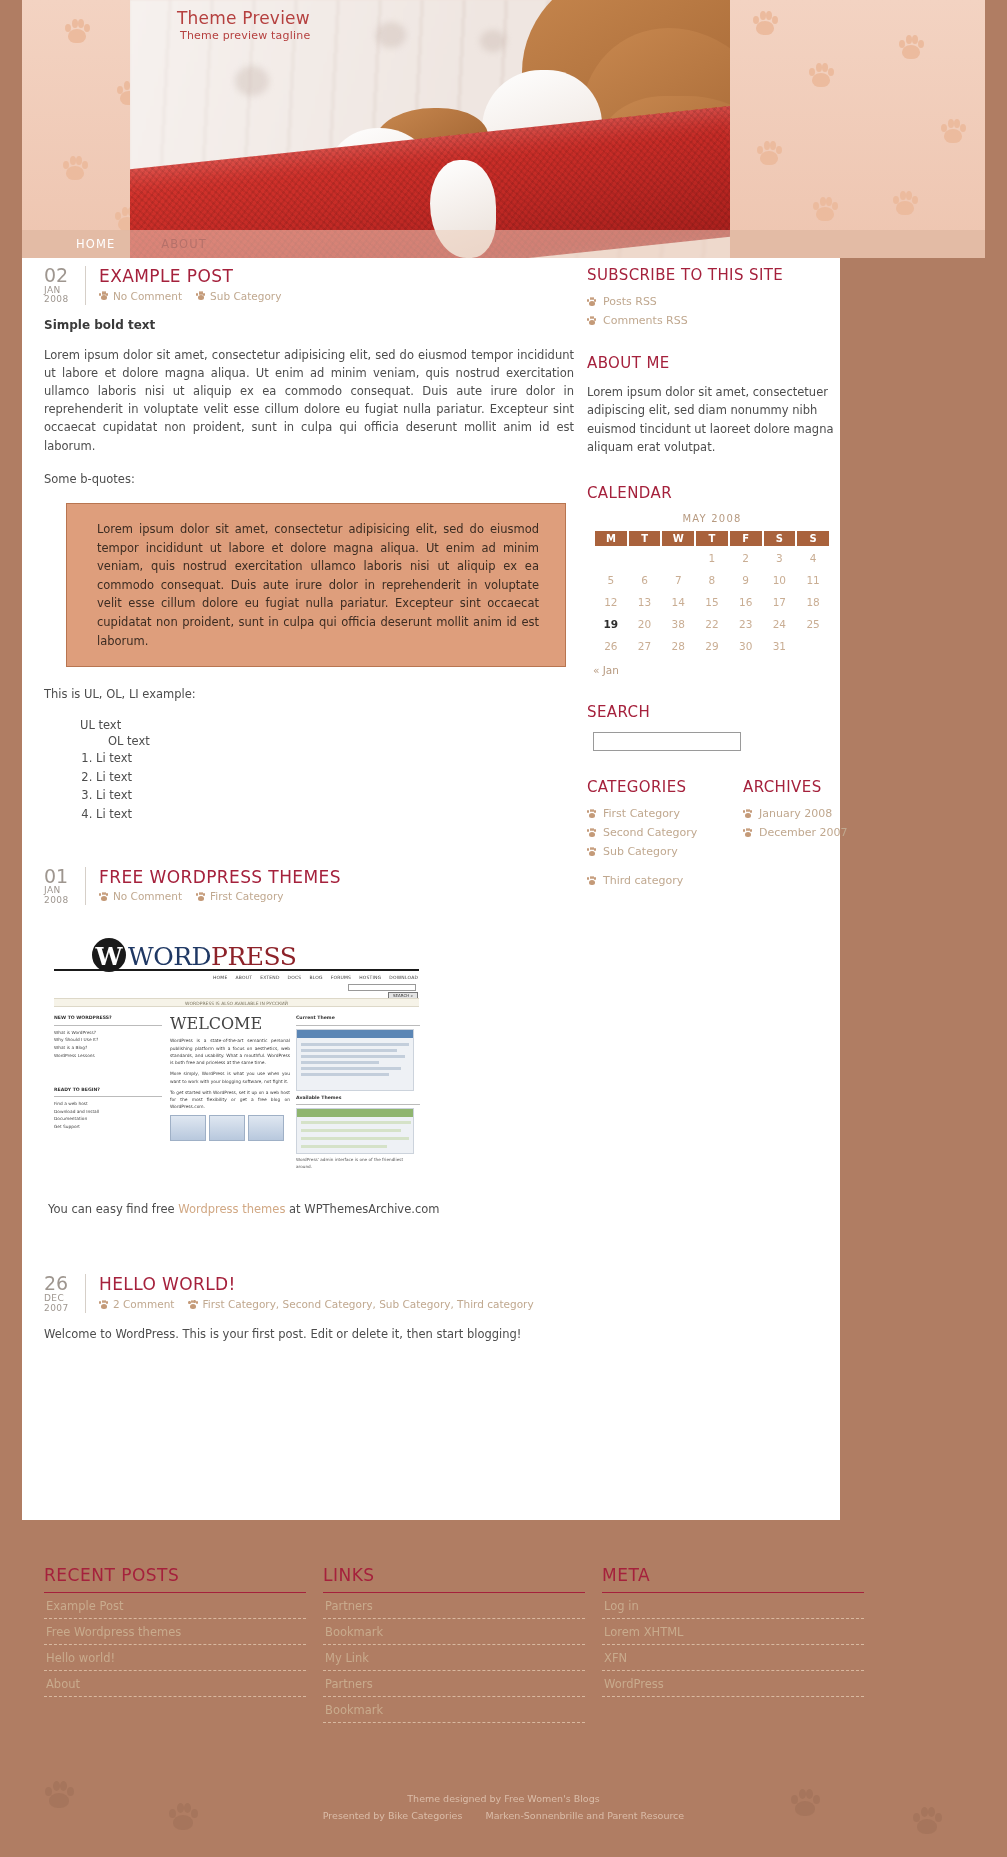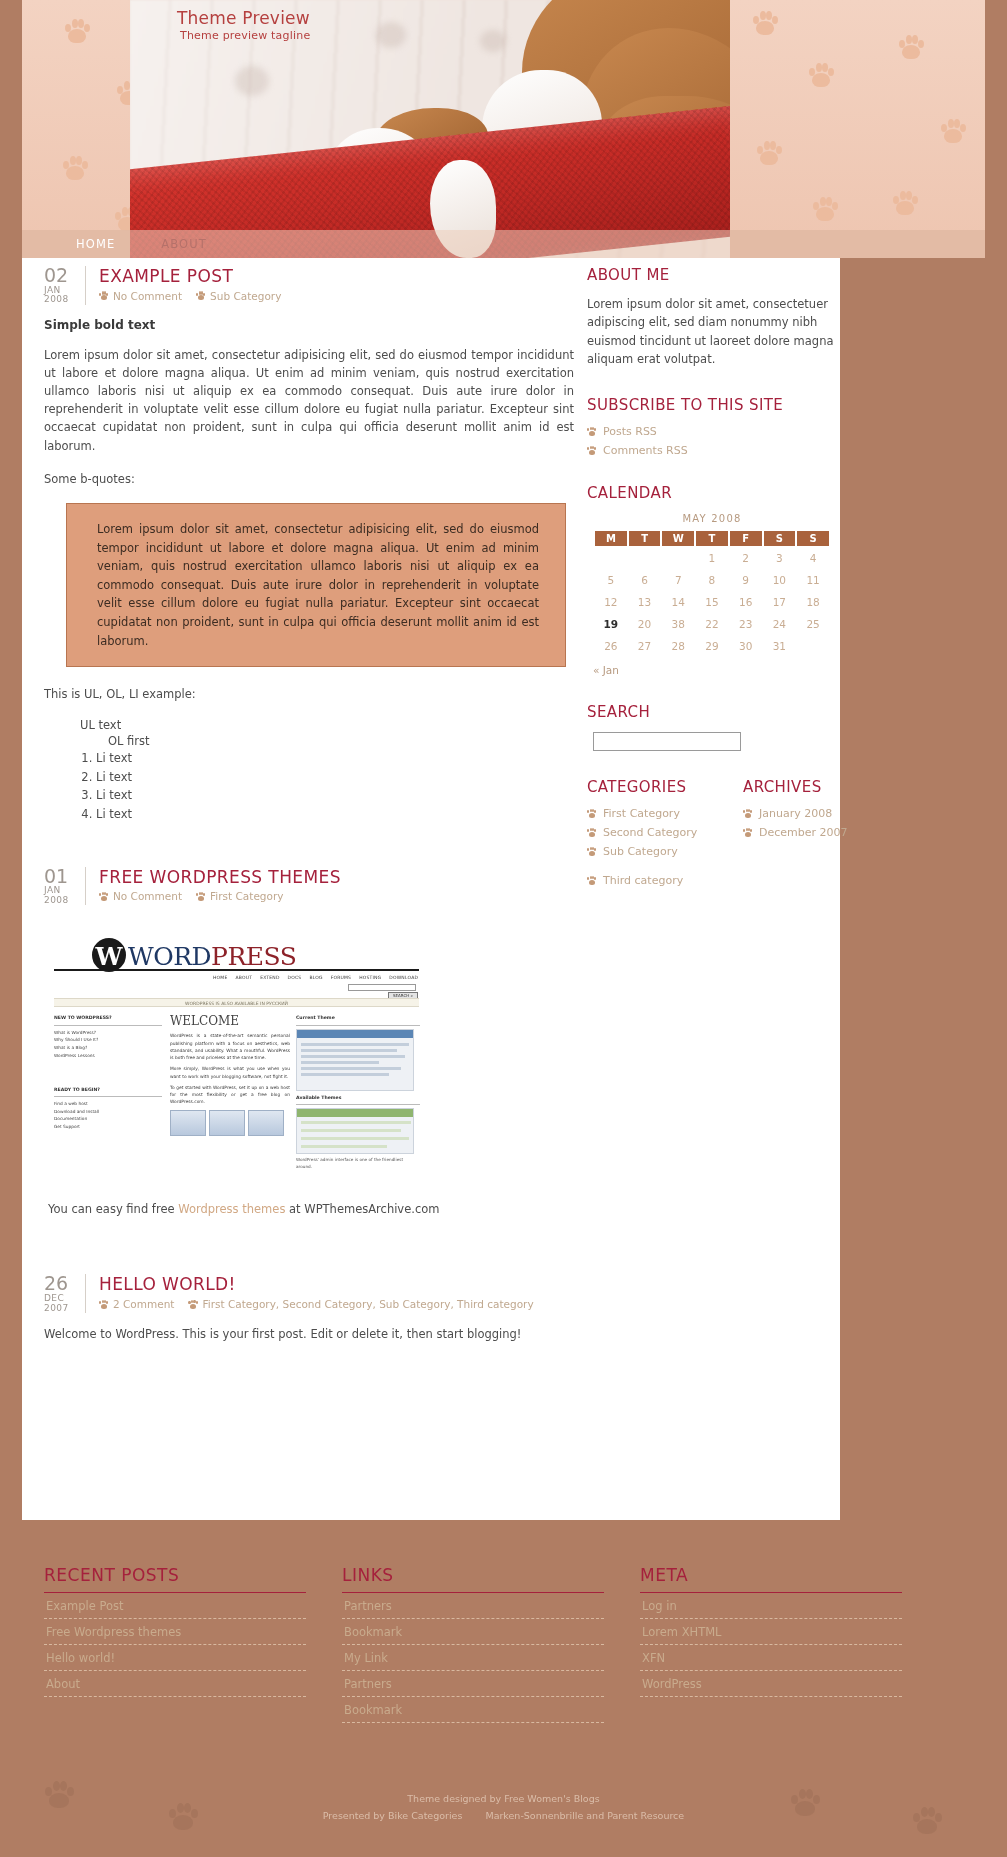--- a/index.html
+++ b/index.html
@@ -622,11 +622,6 @@
     </div>
 
     <div class="sidebar">
-
-      <div class="widget">
-        <h3 class="wtitle">ABOUT ME</h3>
-        <p class="wtext">Lorem ipsum dolor sit amet, consectetuer adipiscing elit, sed diam nonummy nibh euismod tincidunt ut laoreet dolore magna aliquam erat volutpat.</p>
-      </div>
 
       <div class="widget">
         <h3 class="wtitle">SUBSCRIBE TO THIS SITE</h3>
@@ -652,6 +647,11 @@
             <span>Comments RSS</span>
           </li>
         </ul>
+      </div>
+
+      <div class="widget">
+        <h3 class="wtitle">ABOUT ME</h3>
+        <p class="wtext">Lorem ipsum dolor sit amet, consectetuer adipiscing elit, sed diam nonummy nibh euismod tincidunt ut laoreet dolore magna aliquam erat volutpat.</p>
       </div>
 
       <div class="widget">

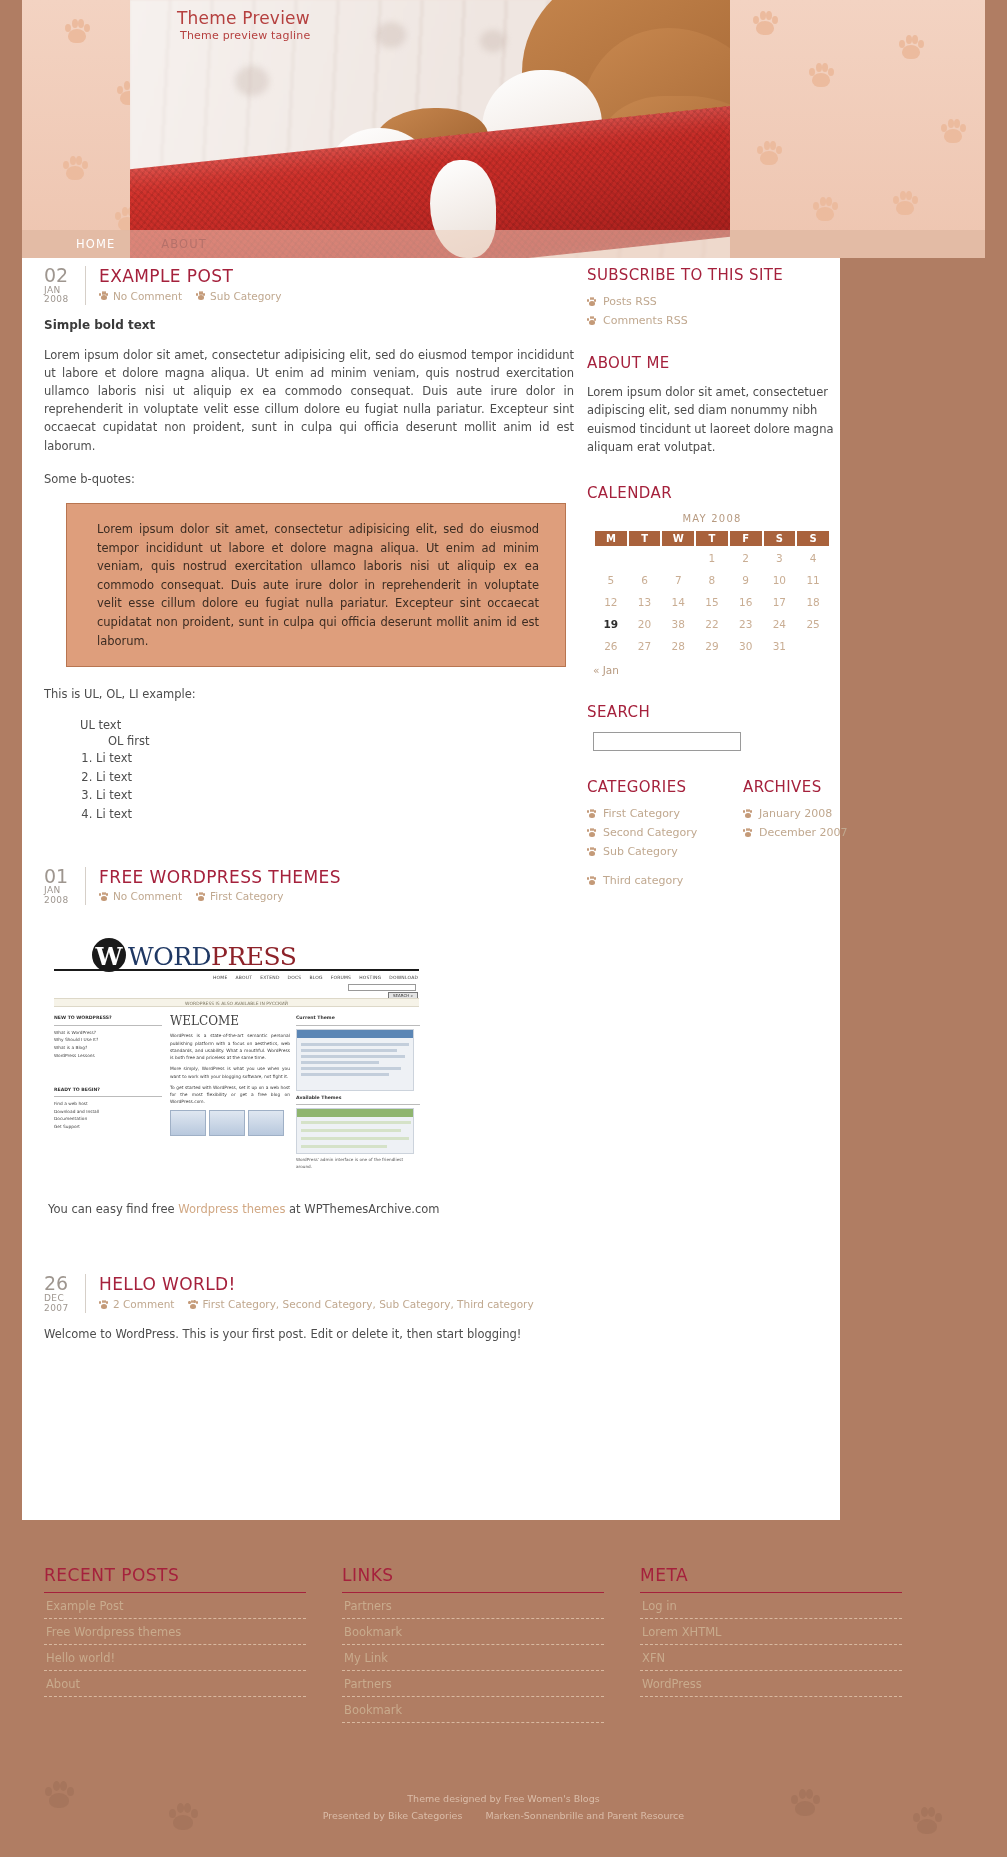--- a/index.html
+++ b/index.html
@@ -453,7 +453,7 @@
           <p class="para short">This is UL, OL, LI example:</p>
           <div class="list-block">
             <div class="ul-lvl">UL text</div>
-            <div class="ol-lvl">OL first</div>
+            <div class="ol-lvl">OL text</div>
             <ol class="ol-list">
               <li>Li text</li>
               <li>Li text</li>

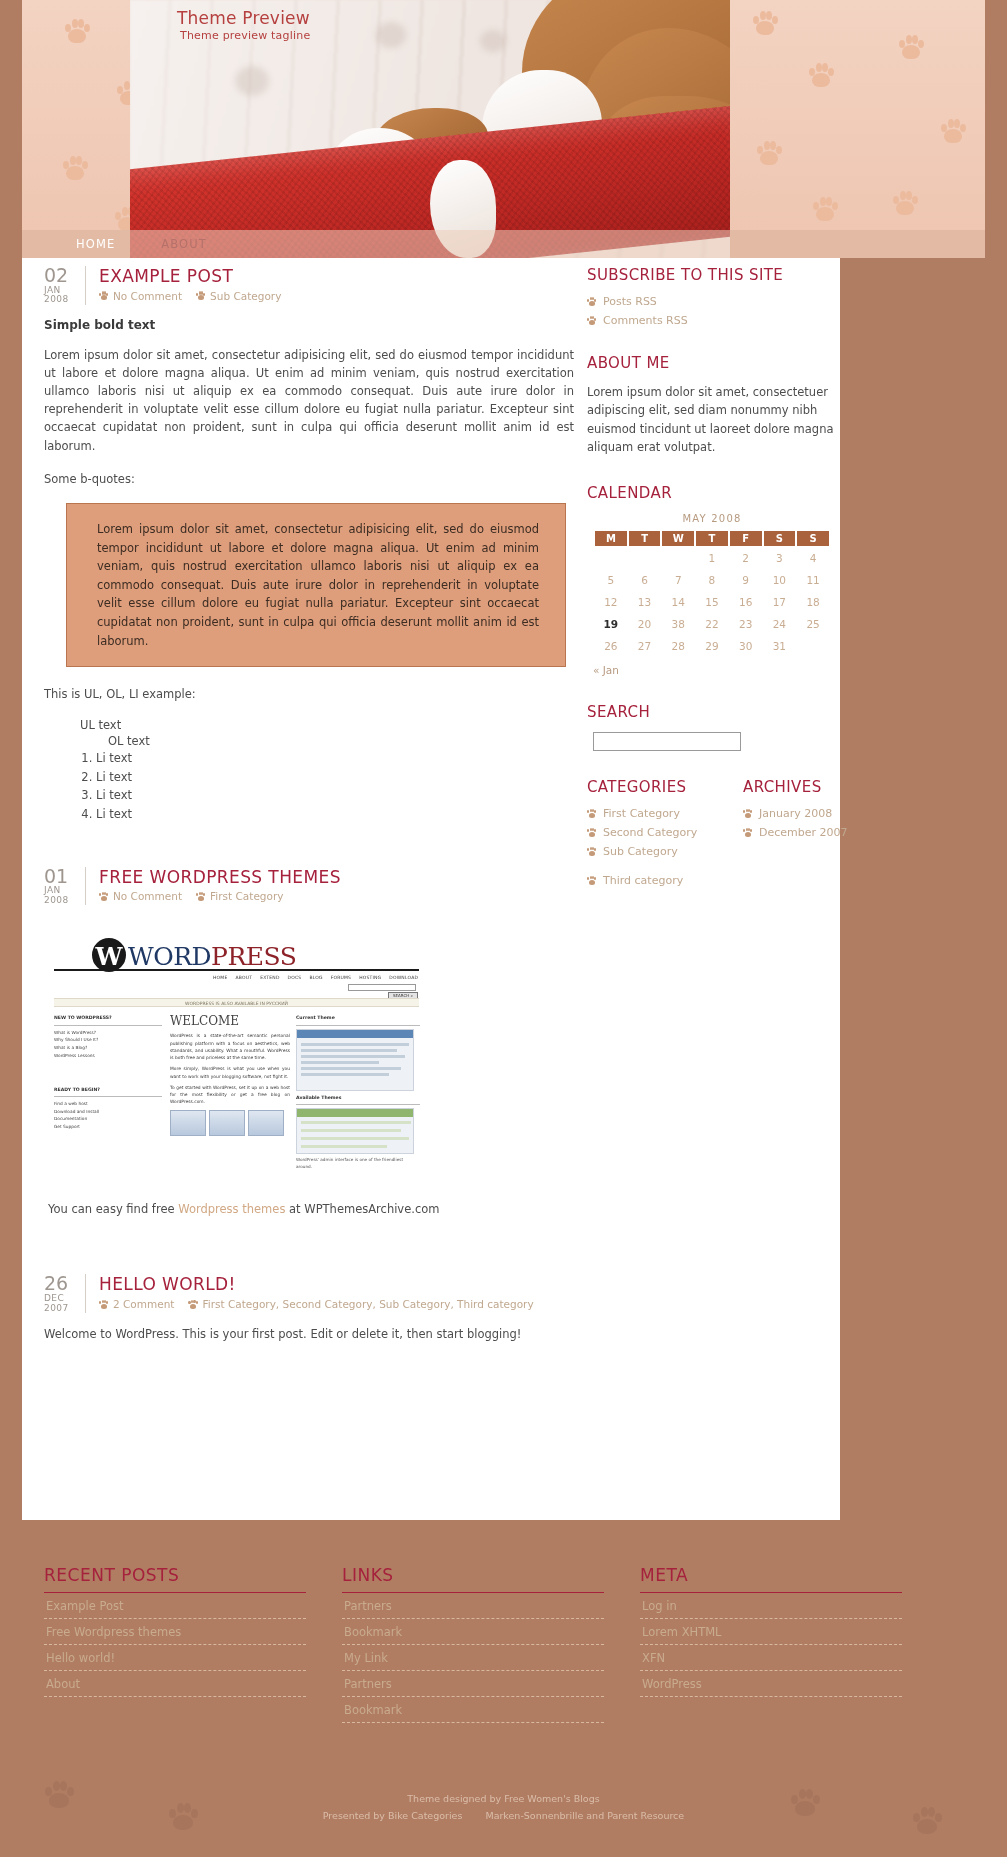--- a/index.html
+++ b/index.html
@@ -203,7 +203,7 @@
   .wp-colR { position:absolute; left:248px; top:78px; width:124px; }
   .wp-hbar { height:1px; background:#bbb; margin:2px 0 3px; }
   .wp-li { font-size:4.3px; color:#444; line-height:1.8; }
-  .wp-welcome { font-family:"DejaVu Serif", serif; font-size:12px; color:#444; margin-bottom:4px; }
+  .wp-welcome { font-family:"DejaVu Serif", serif; font-size:16px; color:#444; margin-bottom:4px; }
   .wp-txt { font-size:4.4px; color:#3b3b3b; line-height:1.65; text-align:justify; }
   .wp-screenbox { width:118px; height:62px; background:#eef1f5; border:1px solid #ccd3dc; margin-bottom:3px; position:relative; overflow:hidden;}
   .wp-screenbox .bar { position:absolute; left:0; top:0; right:0; height:8px; background:#5b86b5; }

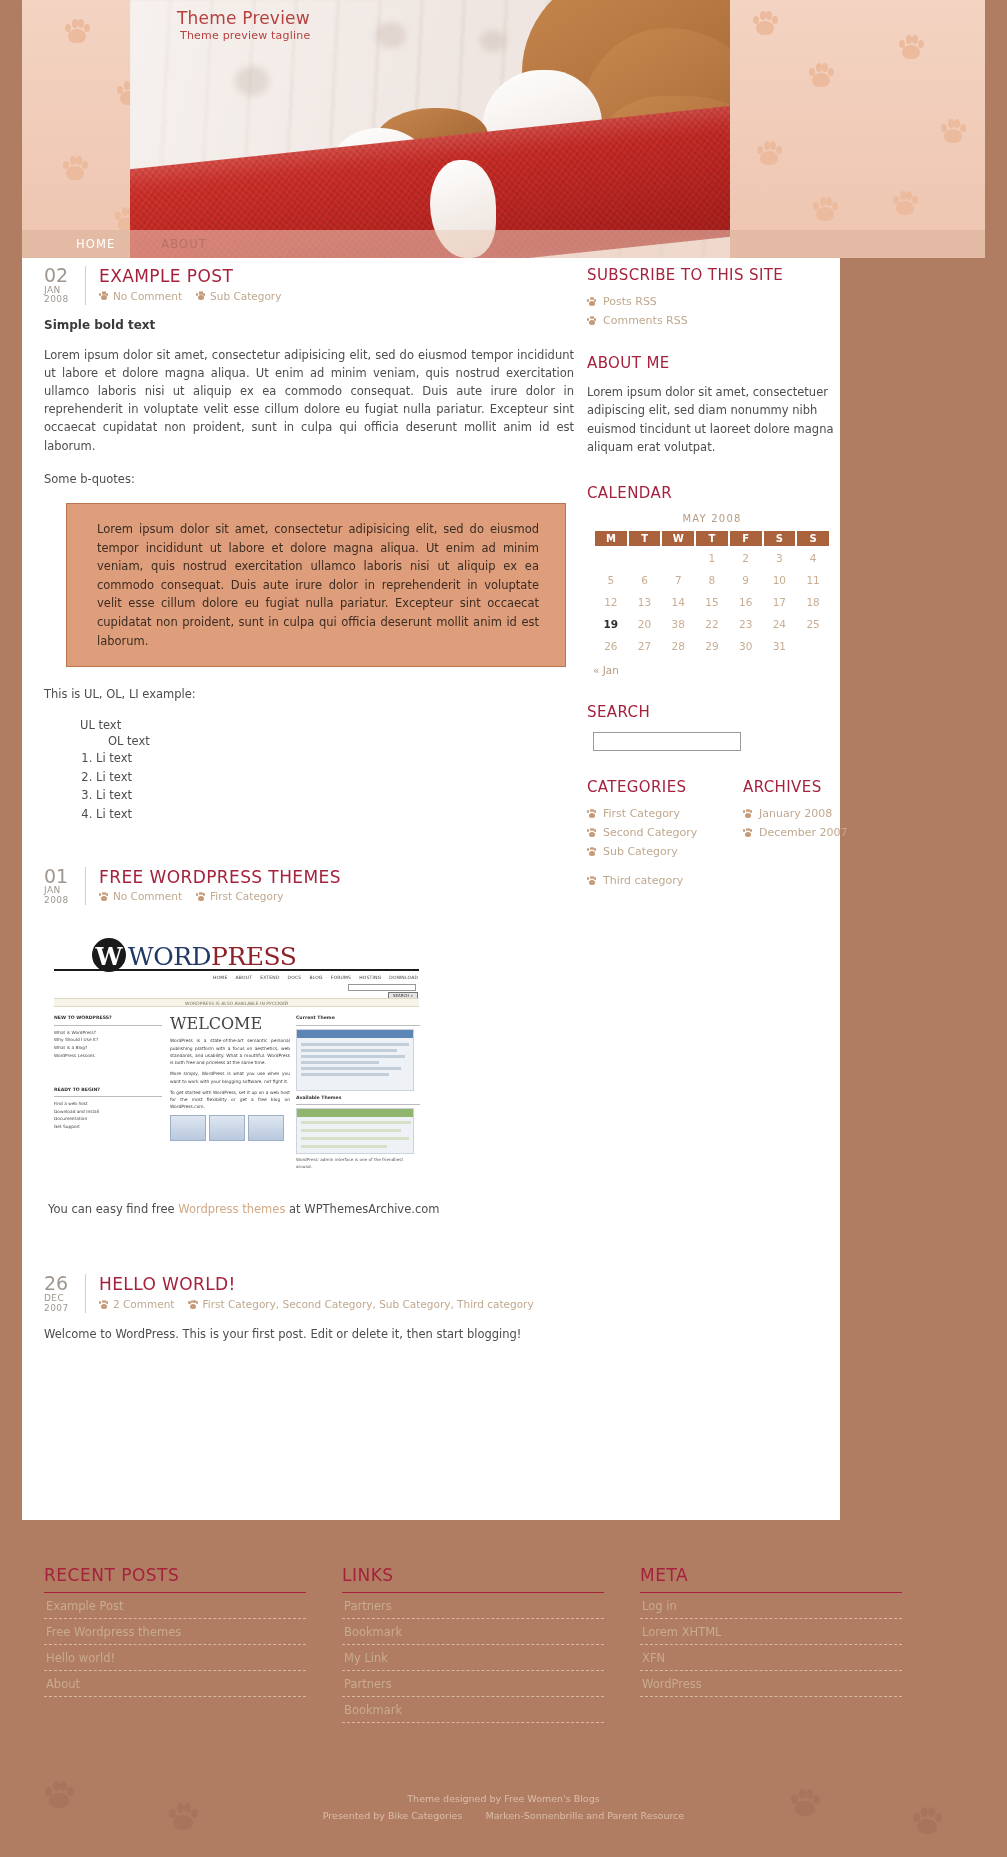--- a/index.html
+++ b/index.html
@@ -257,7 +257,7 @@
   
   .footer-widgets {
     position:absolute; left:22px; top:1565px; width:963px; height:200px;
-    display:flex; padding-left:22px; gap:36px;
+    display:flex; padding-left:22px; gap:17px;
   }
   .fw { width:262px; }
   .fw.links { width:262px; margin-left:0px; }

